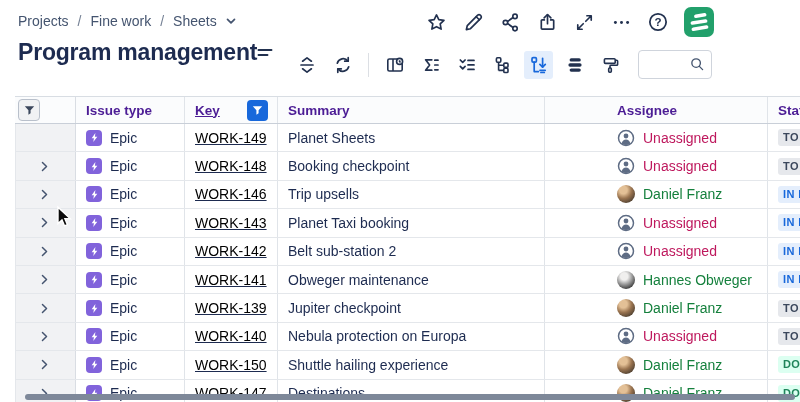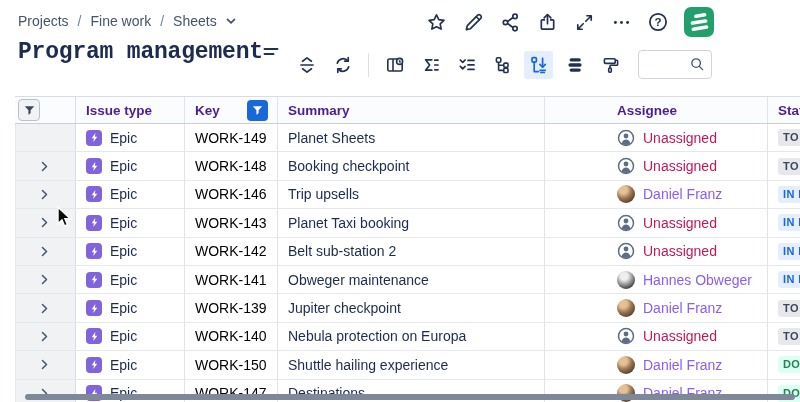--- a/index.html
+++ b/index.html
@@ -17,7 +17,7 @@
   .ticon{width:22px;height:22px;display:flex;align-items:center;justify-content:center;cursor:pointer;}
   .logo-tile{width:30px;height:30px;}
 
-  .titlebar{position:absolute;left:18px;top:39px;display:flex;font-family:Liberation Mono, monospace;}
+  .titlebar{position:absolute;left:18px;top:39px;display:flex;}
   .page-title{font-size:23px;font-weight:700;color:#1D2B50;letter-spacing:-.2px;margin:0;}
   .align-icon{display:flex;align-items:center;cursor:pointer;}
 

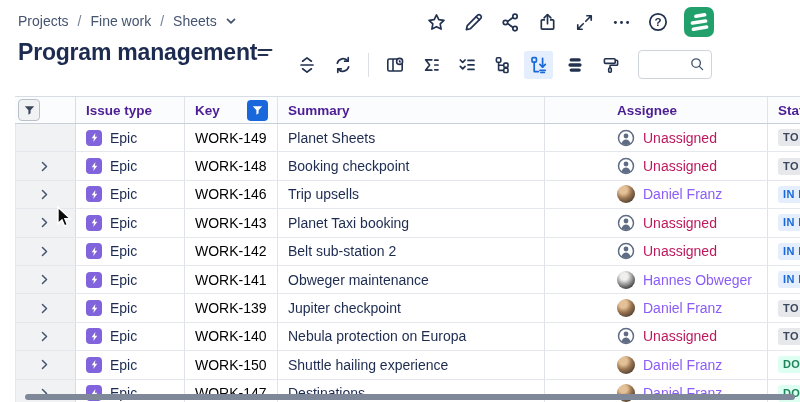--- a/index.html
+++ b/index.html
@@ -52,7 +52,7 @@
     display:flex;align-items:center;justify-content:center;cursor:pointer;}
   .key-filter-btn{width:21px;height:21px;border-radius:4px;background:#1868DB;
     display:flex;align-items:center;justify-content:center;cursor:pointer;}
-  .col-key.cell{justify-content:space-between;padding-right:9px;}
+  .col-key.cell{justify-content:space-between;padding-right:9px;text-decoration:underline;}
 
   .trow.body{height:27.4px;border-bottom:1px solid #E4E7EB;background:#fff;}
   .trow.body .col-gutter{background:#F1F2F4;border-right:1px solid #D9DDE3;border-left:1px solid #E4E7EB;

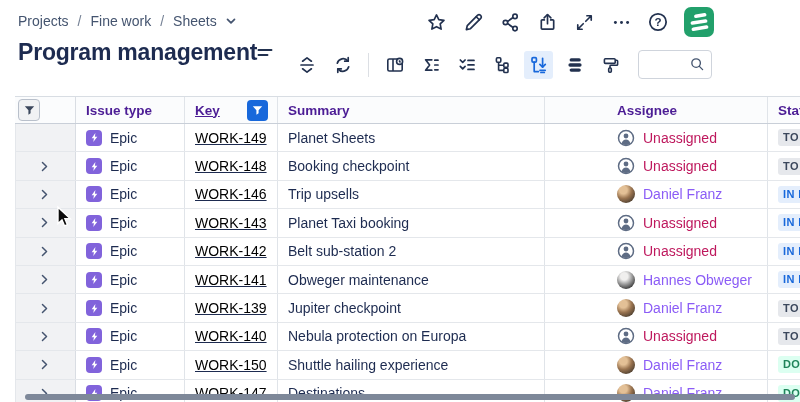--- a/index.html
+++ b/index.html
@@ -67,7 +67,7 @@
     align-items:center;justify-content:center;overflow:hidden;}
   .avatar-df{background:radial-gradient(circle at 35% 28%,#e3c096 0 22%,#9a7450 48%,#43382c 85%);}
   .avatar-ho{background:radial-gradient(circle at 40% 30%,#f0efee 0 22%,#9b9b9b 48%,#262626 85%);}
-  .assignee-name{color:#8b5cf6;}
+  .assignee-name{color:#15803d;}
   .assignee-name.unassigned{color:#be185d;}
 
   .badge{font-size:11px;font-weight:700;letter-spacing:.4px;border-radius:3px;padding:3px 5px;line-height:1;}

